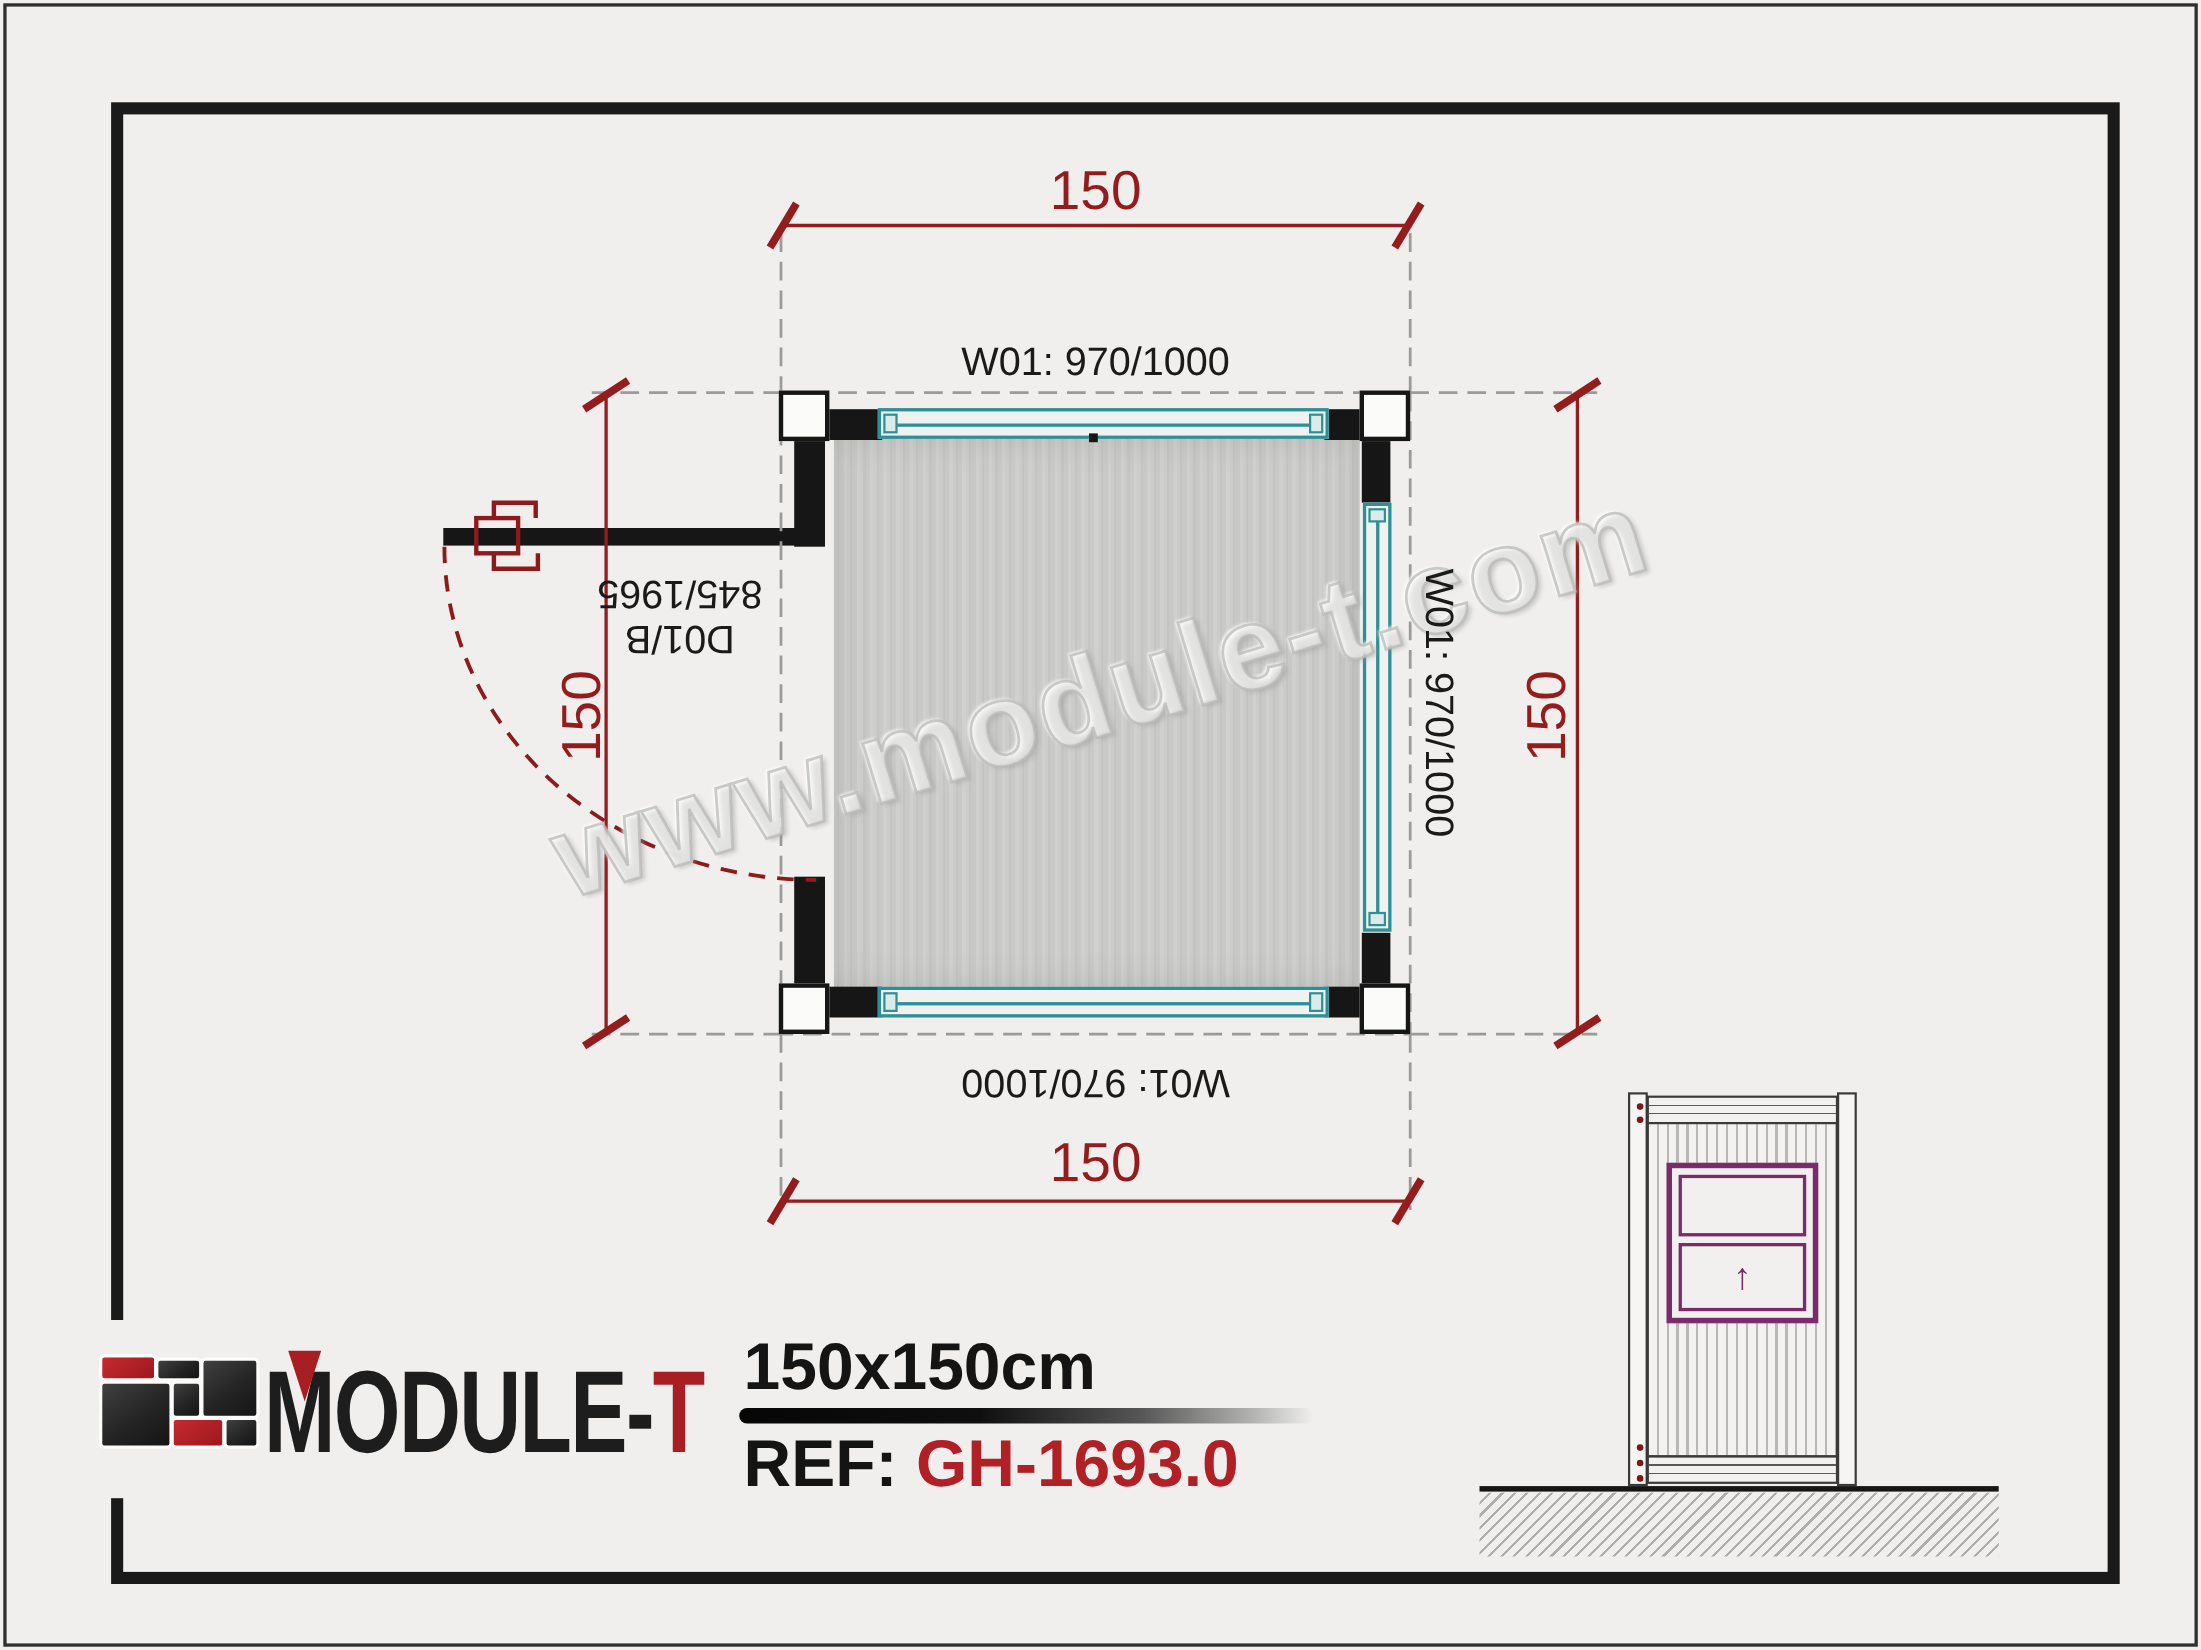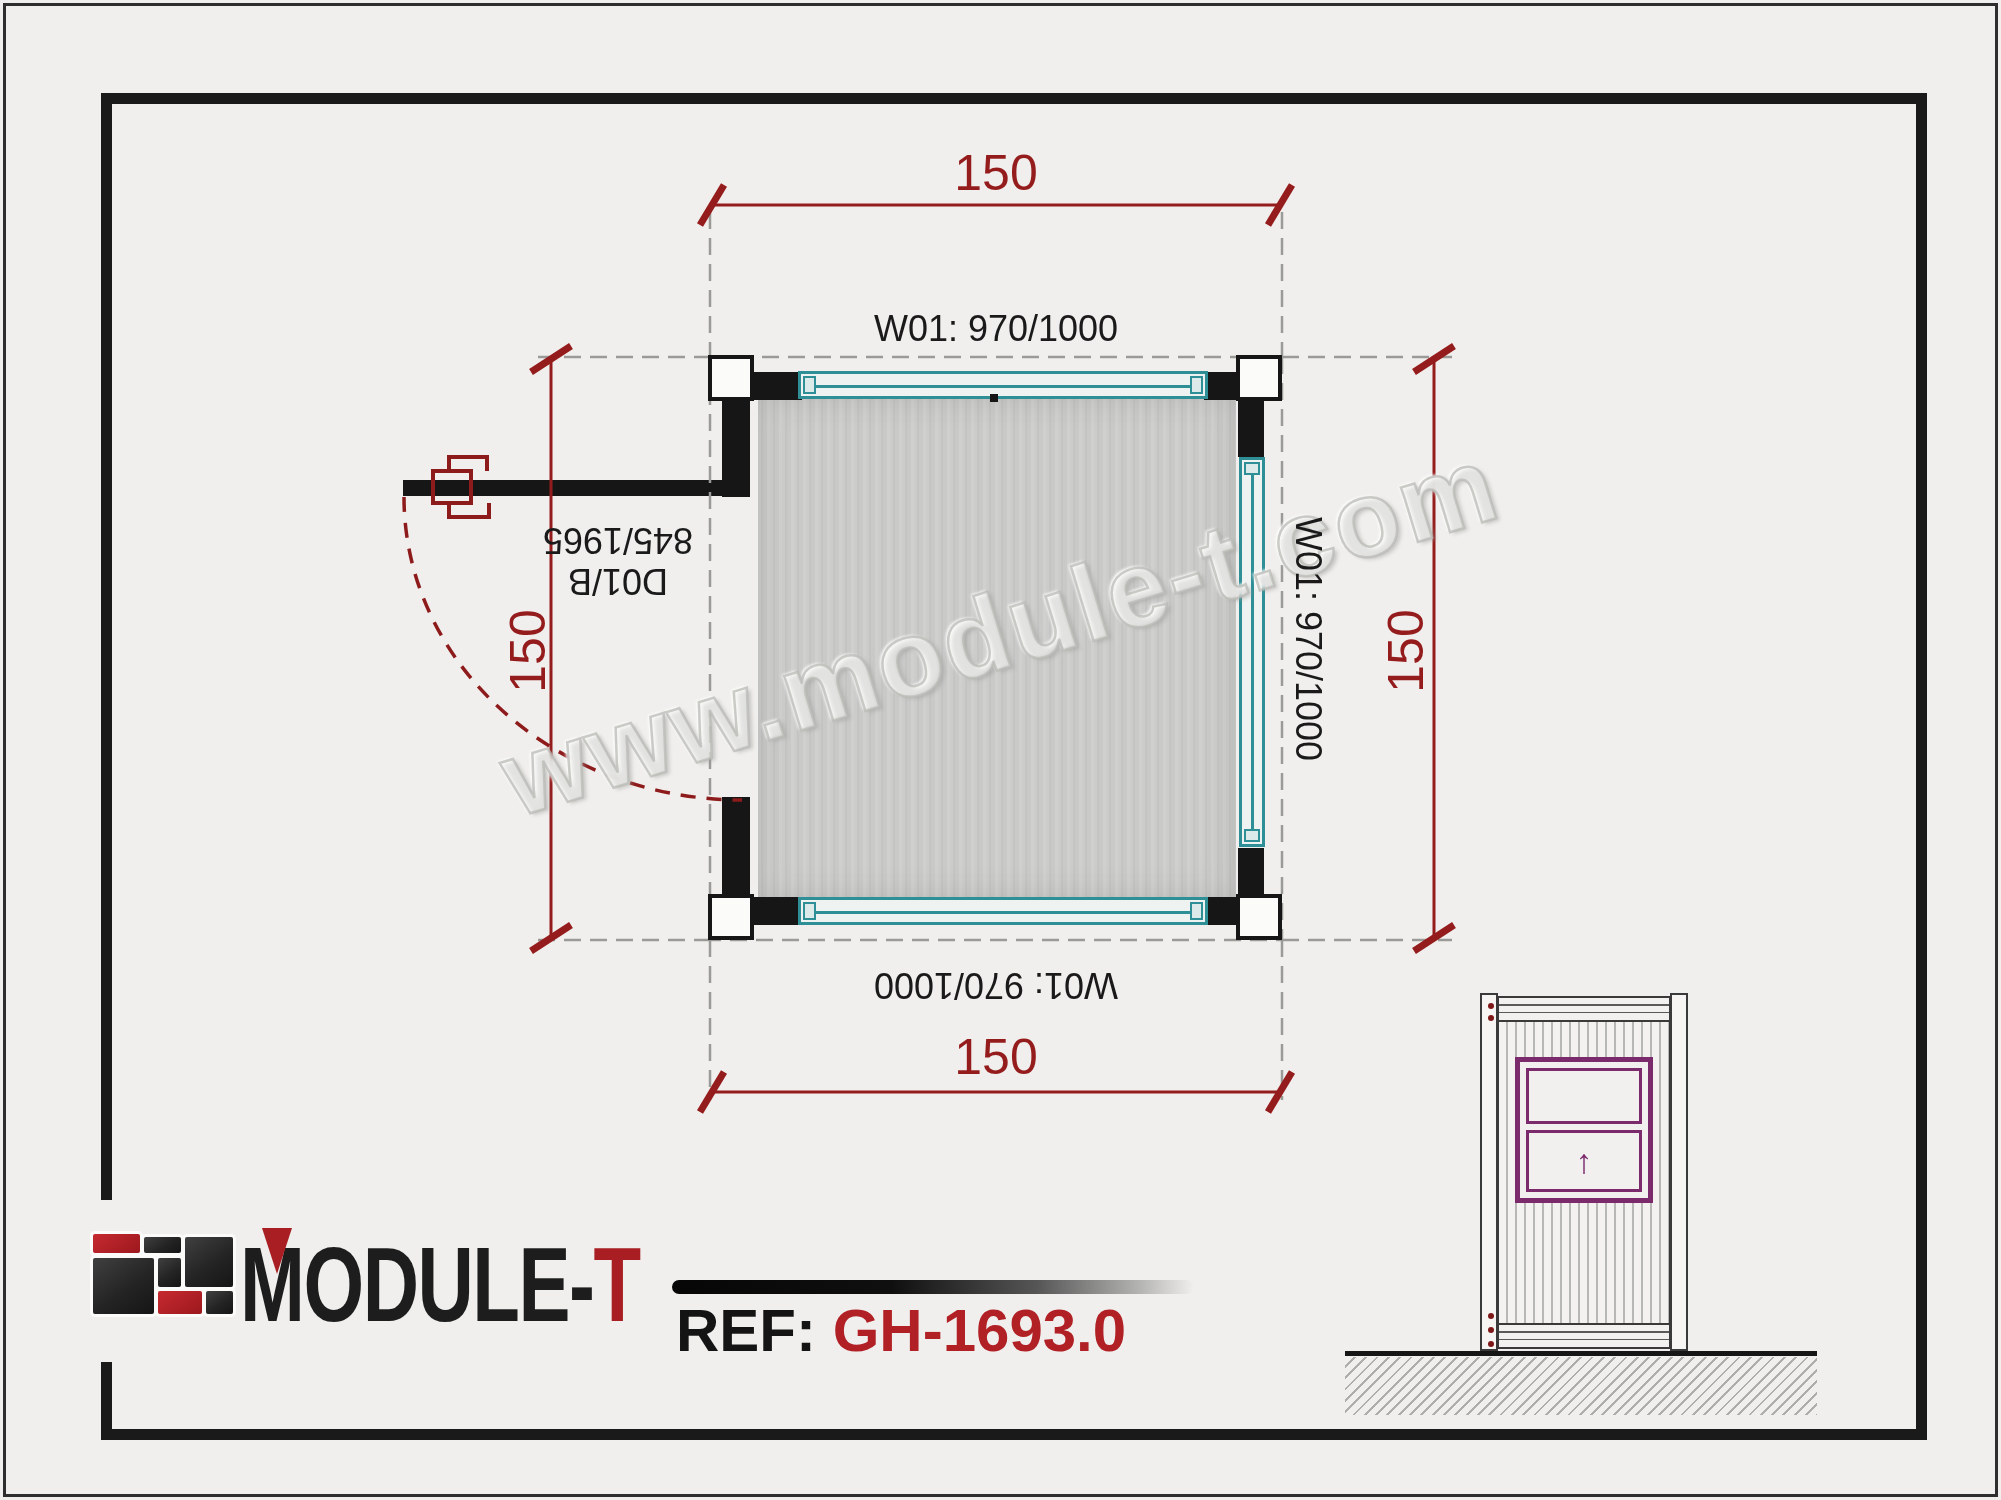--- a/index.html
+++ b/index.html
@@ -237,6 +237,7 @@
   <div class="brand"><span>MODULE</span><span>-</span><span class="t-red">T</span></div>
   <div class="m-notch"></div>
 
+  <div class="size-label">150x150cm</div>
   <div class="divider"></div>
   <div class="ref-line"><span class="ref-k">REF: </span><span class="ref-v">GH-1693.0</span></div>
 

